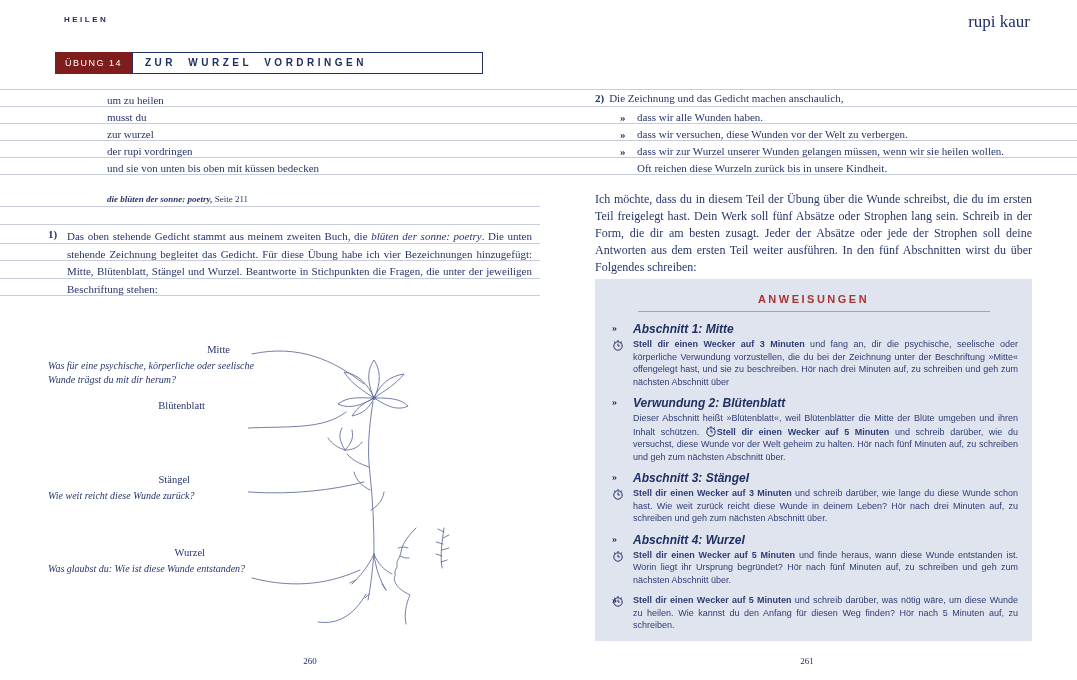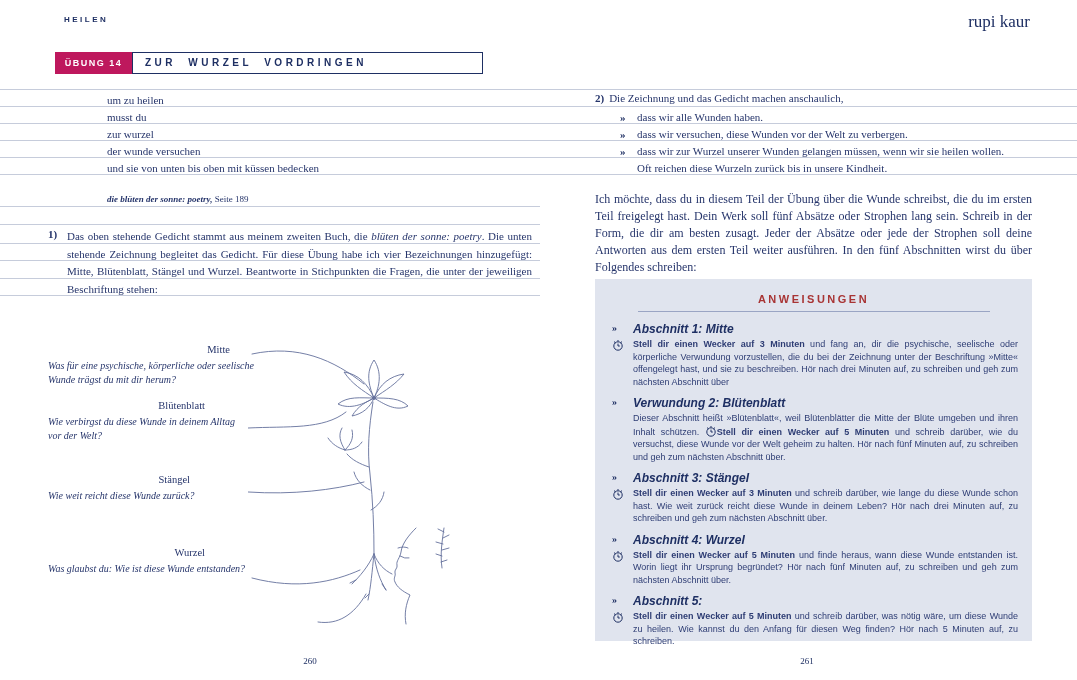--- a/index.html
+++ b/index.html
@@ -24,8 +24,8 @@
   .author{position:absolute;top:12px;right:47px;font-size:17px;color:var(--navy);}
 
   
-  .ex-num{position:absolute;left:55px;top:52px;width:77px;height:22px;background:#be185d;
-    color:#fff;font-family:"Liberation Sans",sans-serif;font-size:9px;font-weight:bold;
+  .ex-num{position:absolute;left:55px;top:52px;width:77px;height:22px;background:#7f1d1d;
+    color:#fff;font-family:"Liberation Sans",sans-serif;font-size:9px;font-weight:normal;
     letter-spacing:1.5px;display:flex;align-items:center;justify-content:center;}
   .ex-title{position:absolute;left:132px;top:52px;width:351px;height:22px;border:1px solid var(--navy);
     box-sizing:border-box;color:var(--navy);font-family:"Liberation Sans",sans-serif;font-size:10px;

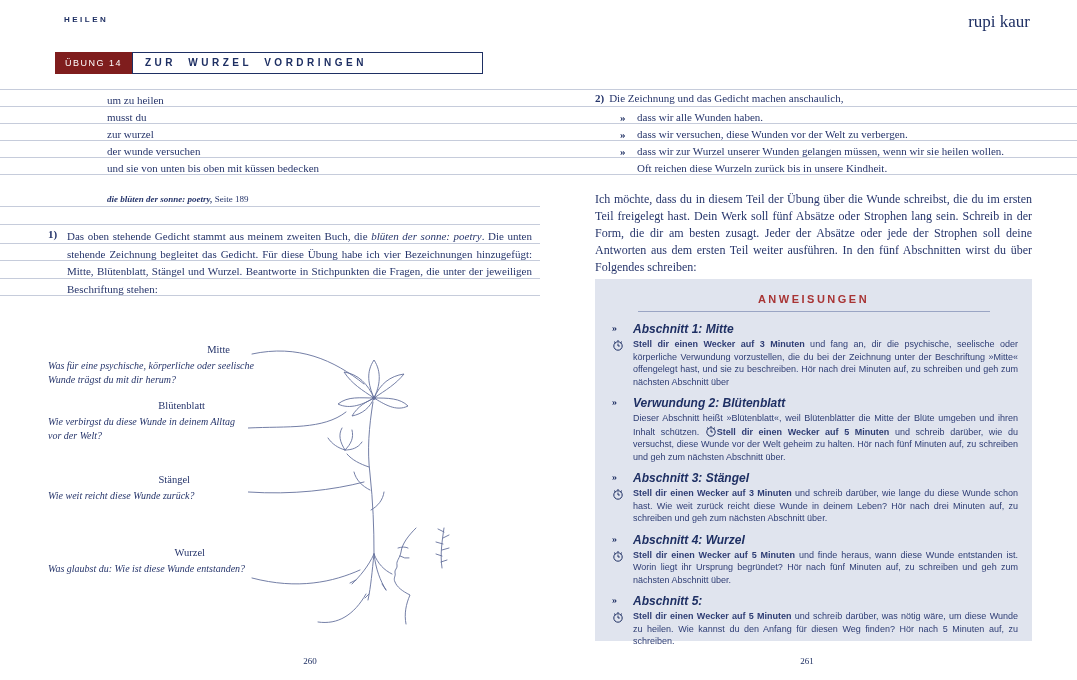--- a/index.html
+++ b/index.html
@@ -106,7 +106,7 @@
     <div>um zu heilen</div>
     <div>musst du</div>
     <div>zur wurzel</div>
-    <div>der wunde versuchen</div>
+    <div>der rupi vordringen</div>
     <div>und sie von unten bis oben mit küssen bedecken</div>
   </div>
   <div class="attrib"><span class="t">die blüten der sonne: poetry,</span><span> Seite 189</span></div>

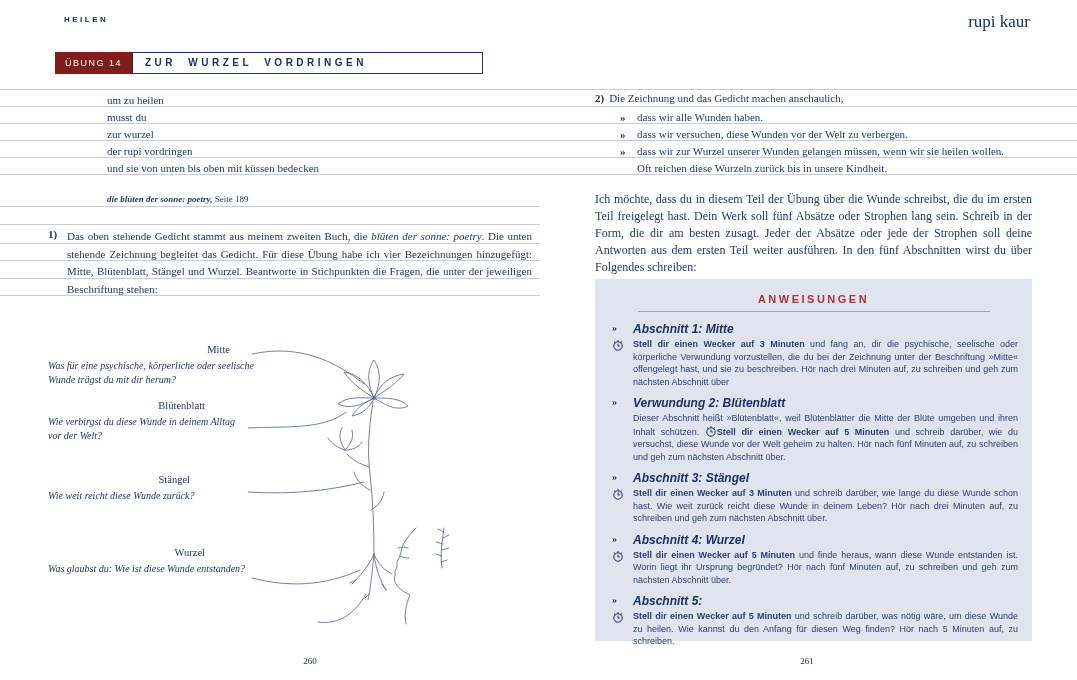--- a/index.html
+++ b/index.html
@@ -109,7 +109,7 @@
     <div>der rupi vordringen</div>
     <div>und sie von unten bis oben mit küssen bedecken</div>
   </div>
-  <div class="attrib"><span class="t">die blüten der sonne: poetry,</span><span> Seite 189</span></div>
+  <div class="attrib"><span class="t">die blüten der sonne: poetry,</span><span> Seite 211</span></div>
 
   <div class="task1">
     <span class="tasknum">1)</span>

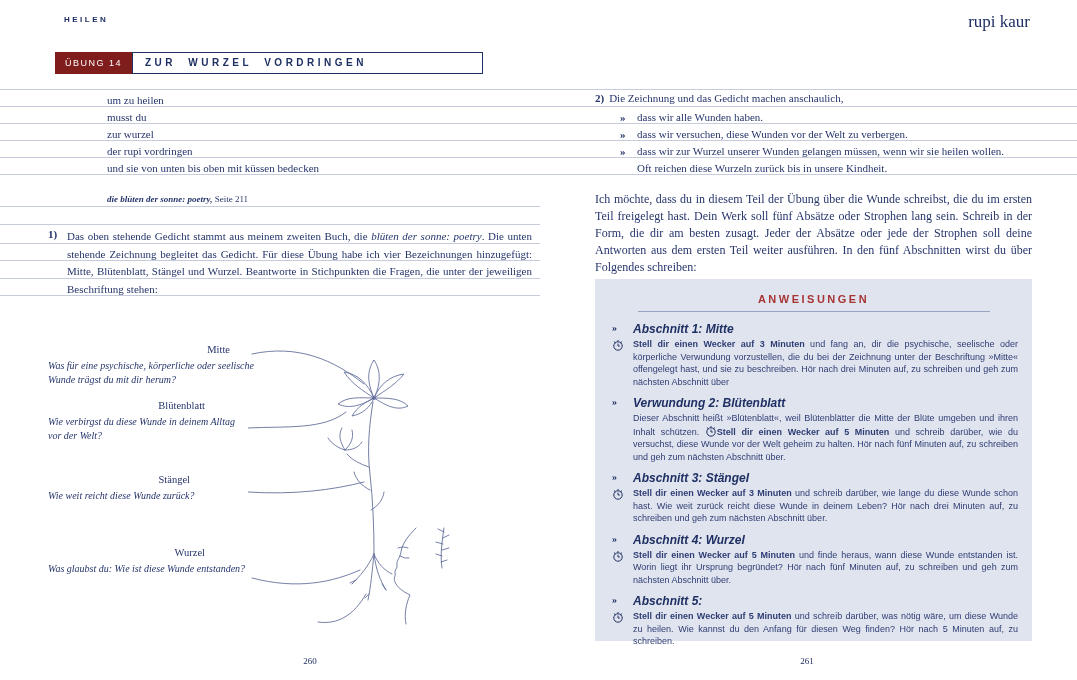--- a/index.html
+++ b/index.html
@@ -120,7 +120,6 @@
   <div class="dq" style="left:48px;top:359px;width:215px">Was für eine psychische, körperliche oder seelische Wunde trägst du mit dir herum?</div>
 
   <div class="dlabel" style="left:125px;top:400px;width:80px">Blütenblatt</div>
-  <div class="dq" style="left:48px;top:415px;width:200px">Wie verbirgst du diese Wunde in deinem Alltag vor der Welt?</div>
 
   <div class="dlabel" style="left:120px;top:474px;width:70px">Stängel</div>
   <div class="dq" style="left:48px;top:489px;width:230px">Wie weit reicht diese Wunde zurück?</div>

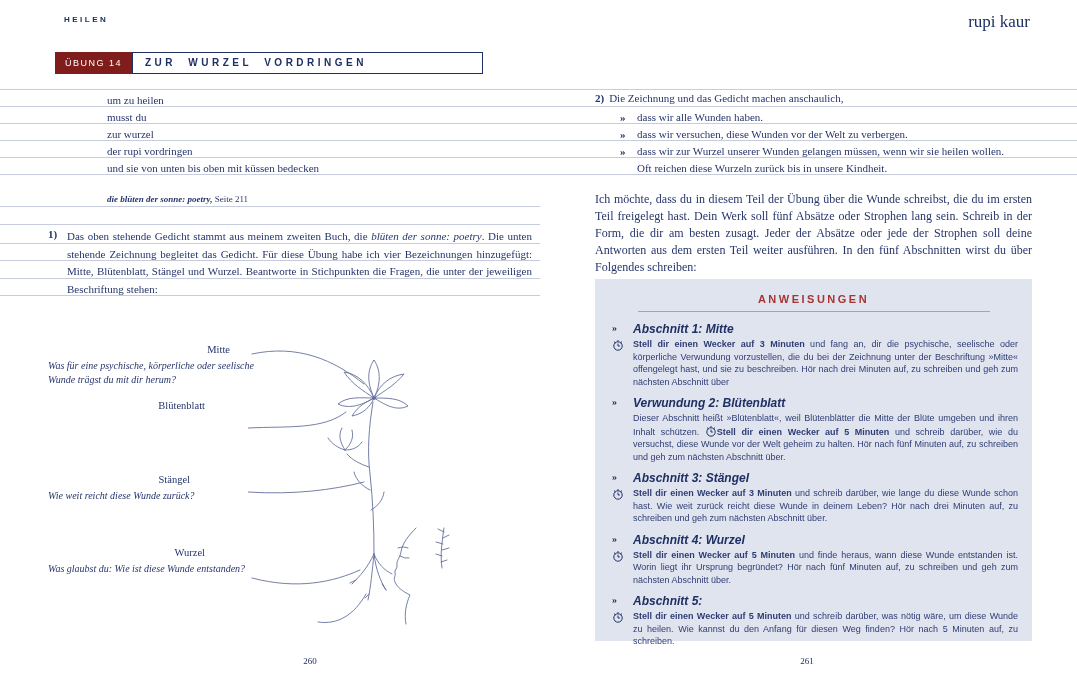--- a/index.html
+++ b/index.html
@@ -260,7 +260,6 @@
 
     <div class="isec">
       <span class="imark">»</span>
-      <div class="ititle">Abschnitt 5:</div>
       <div class="ibody lead"><span class="clock">
             <svg width="12" height="12" viewBox="0 0 12 12" fill="none" stroke="#1e2f63" stroke-width="1">
               <circle cx="6" cy="7" r="4.2"></circle>

